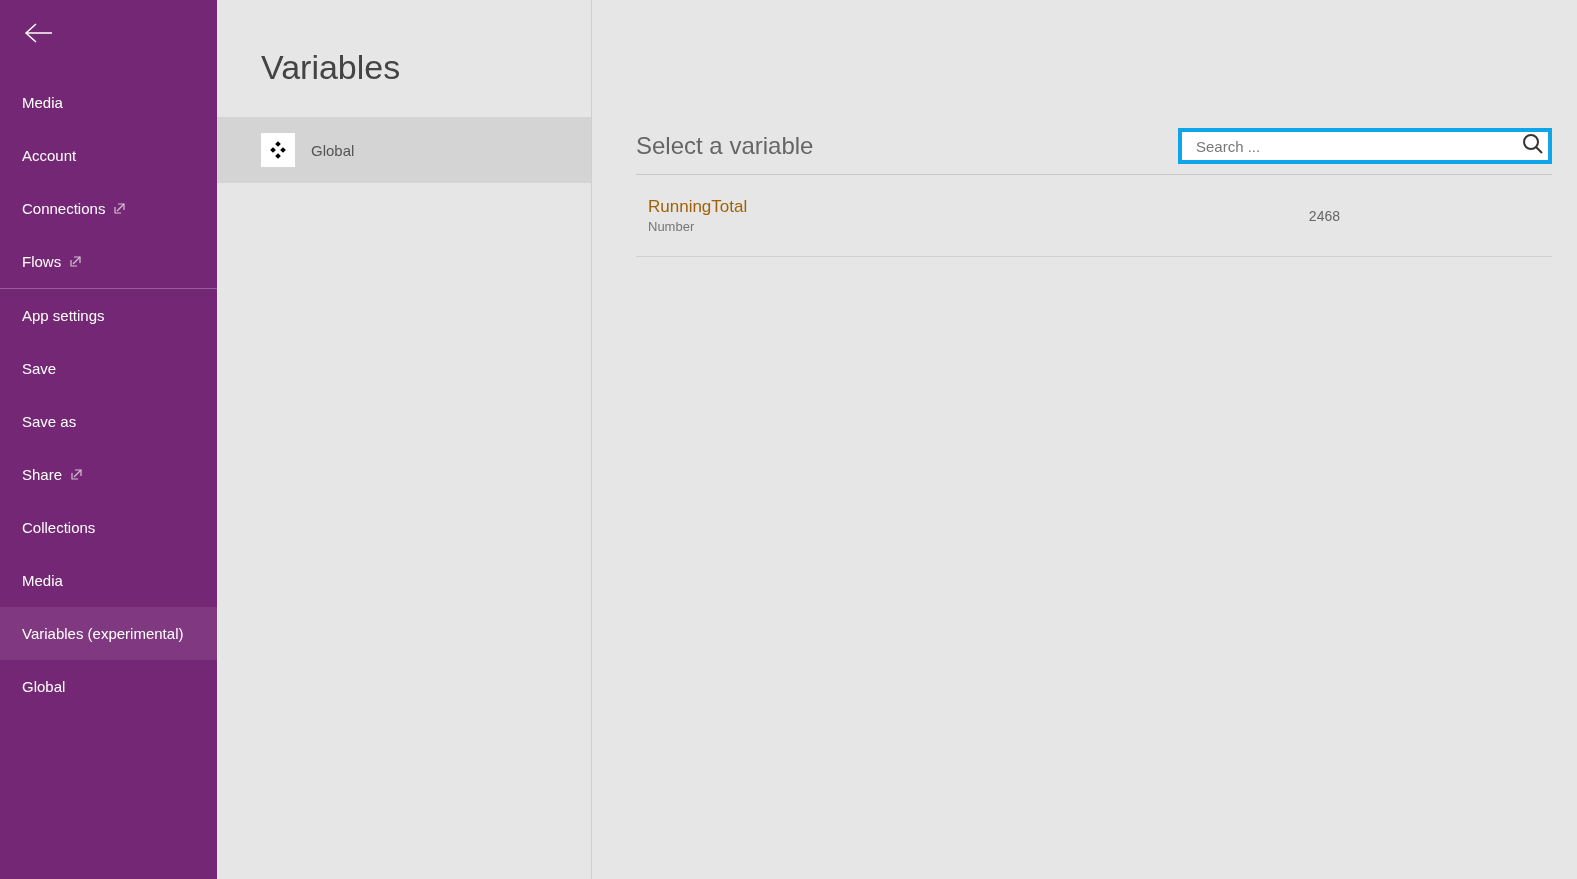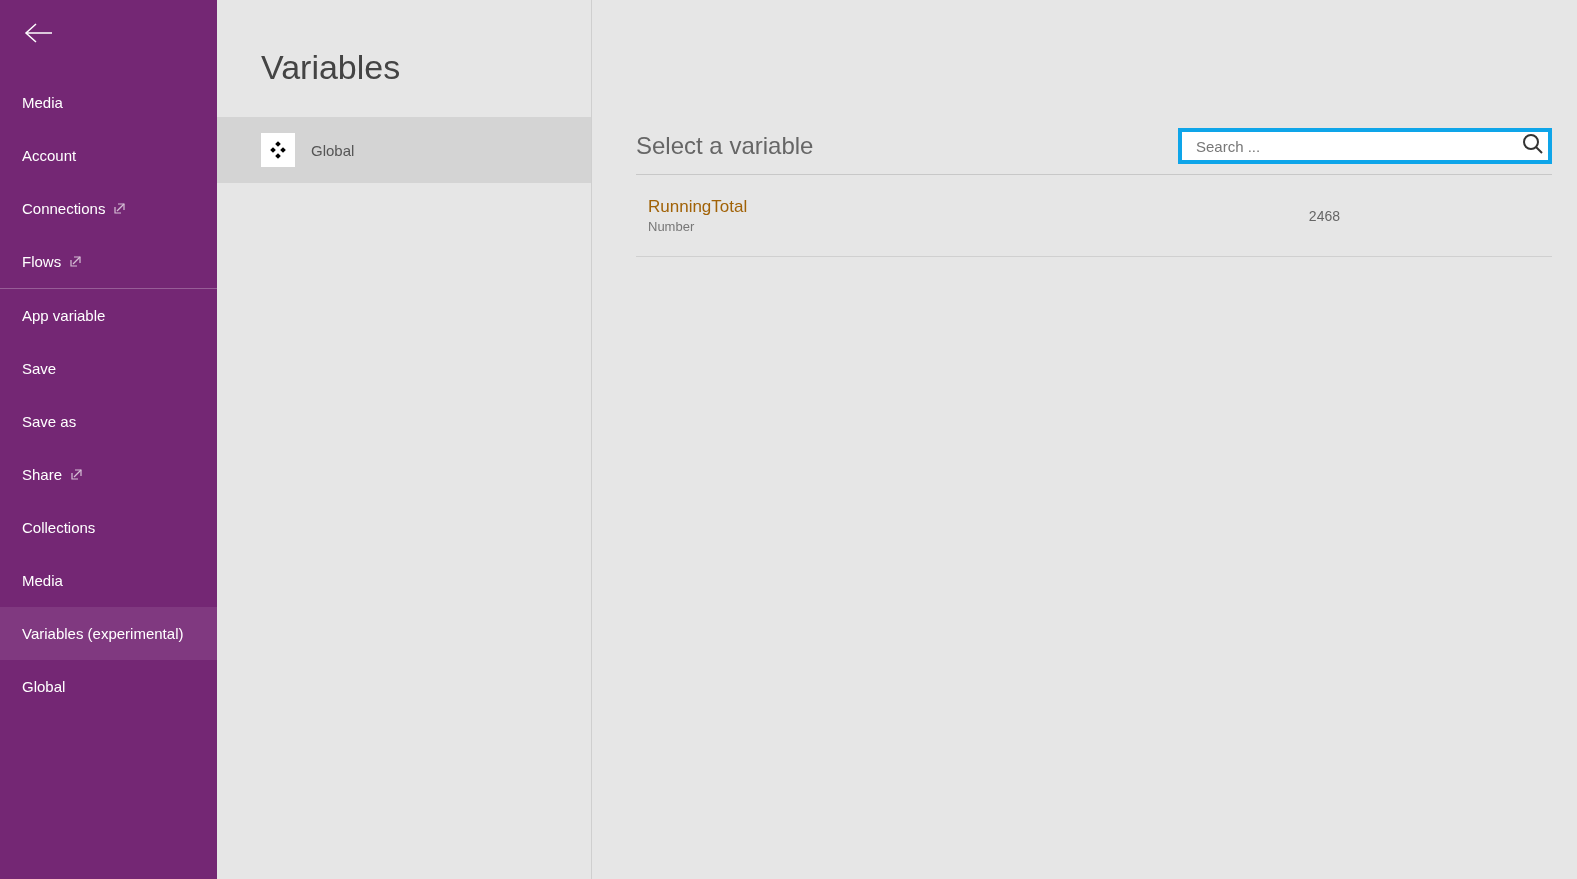--- a/index.html
+++ b/index.html
@@ -189,7 +189,7 @@
   <div class="nav-sep"></div>
 
   <div class="nav-item">
-    <span>App variable</span>
+    <span>App settings</span>
   </div>
   <div class="nav-item">
     <span>Save</span>

